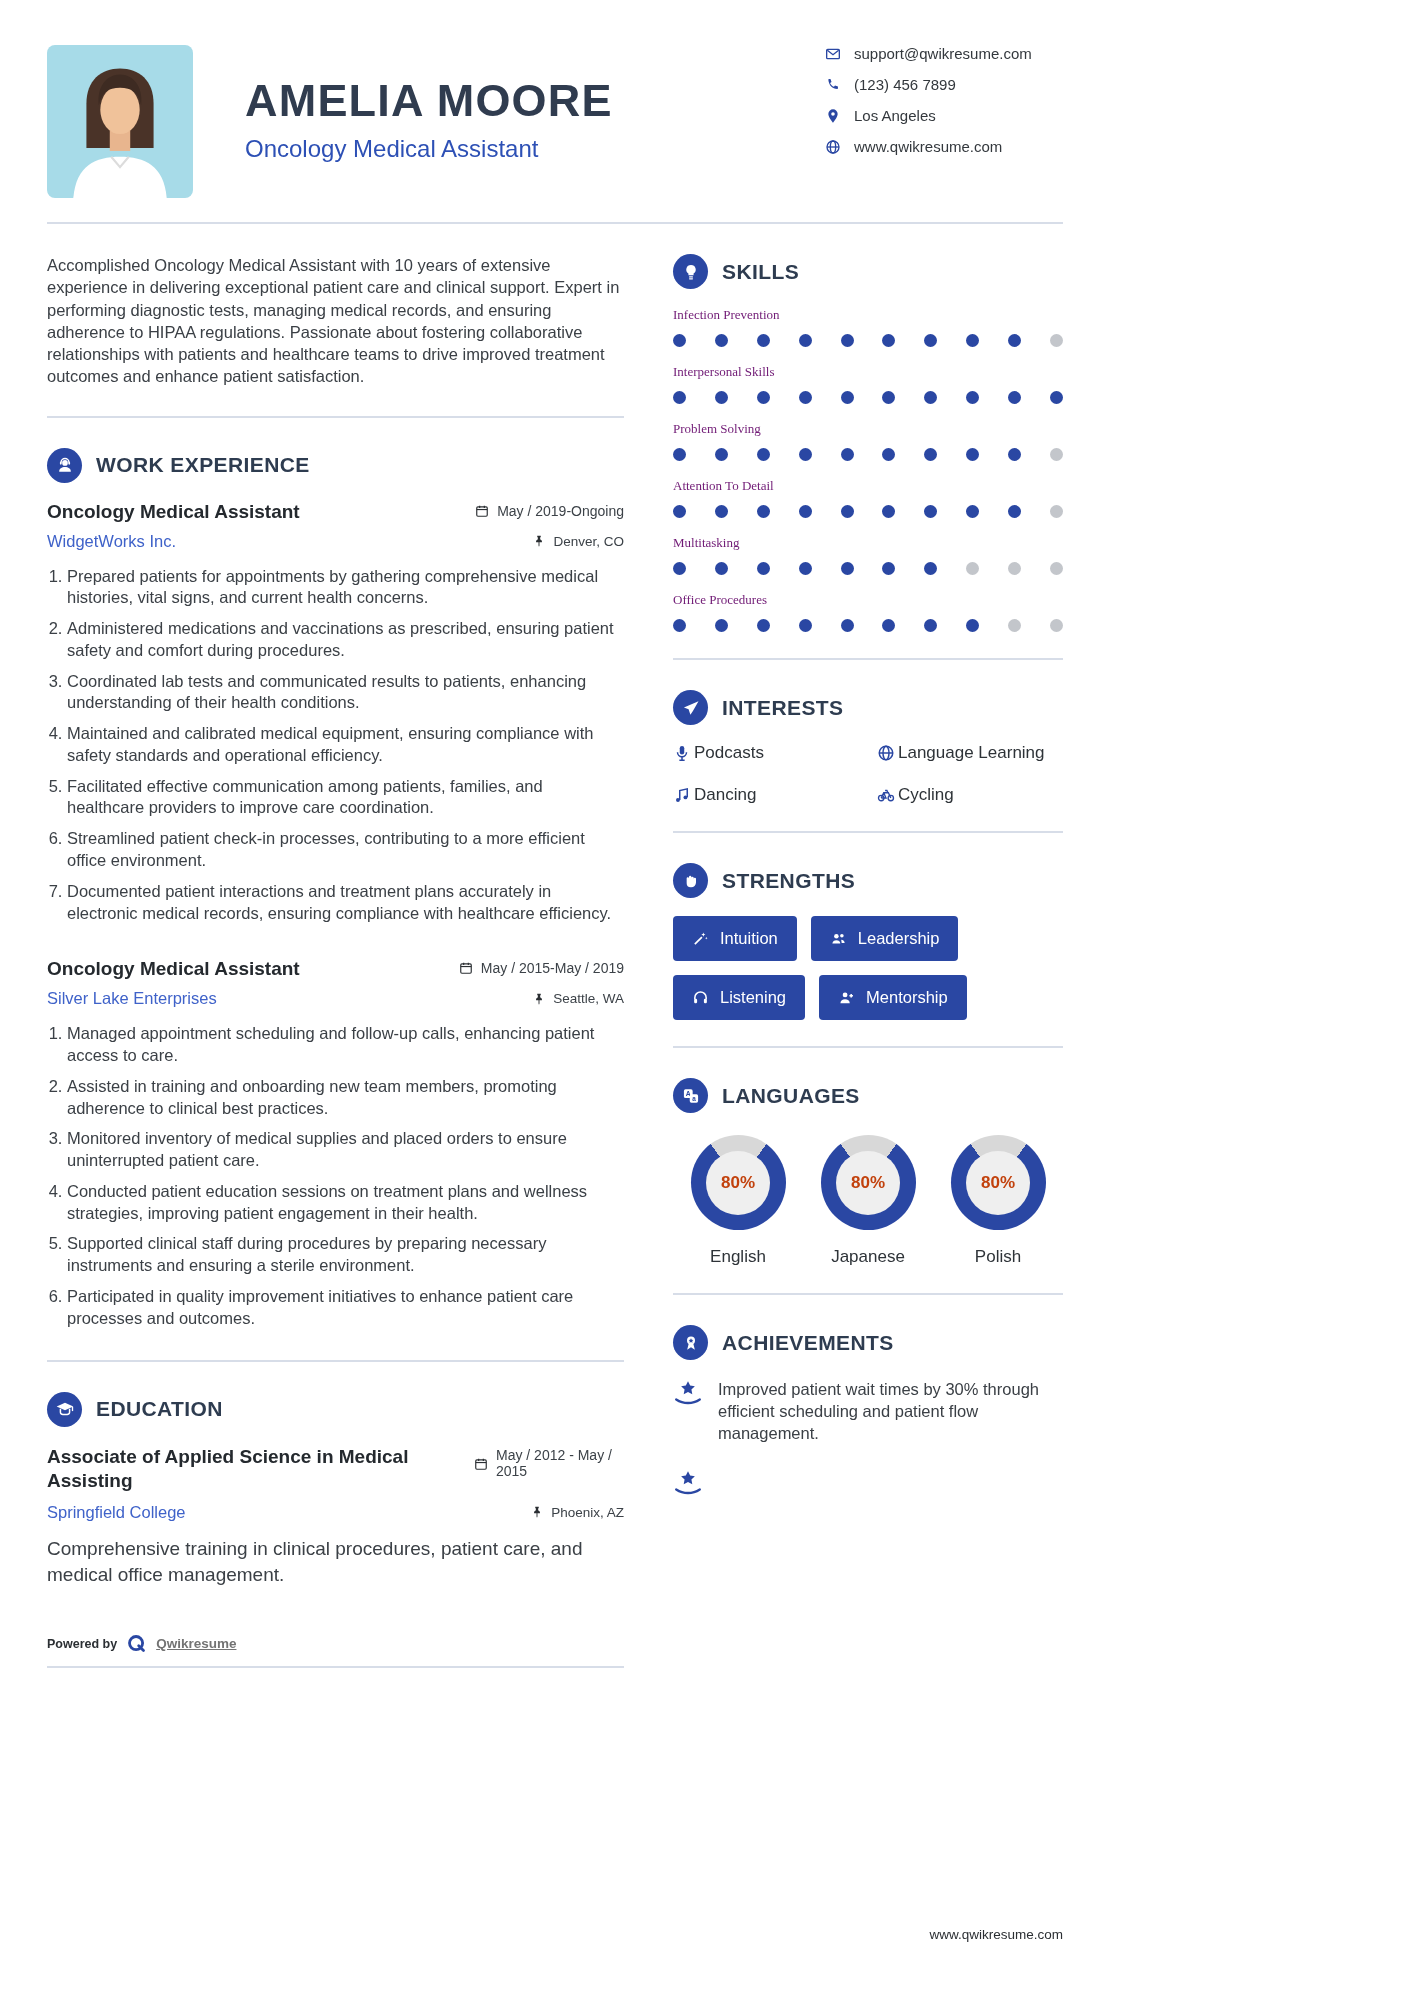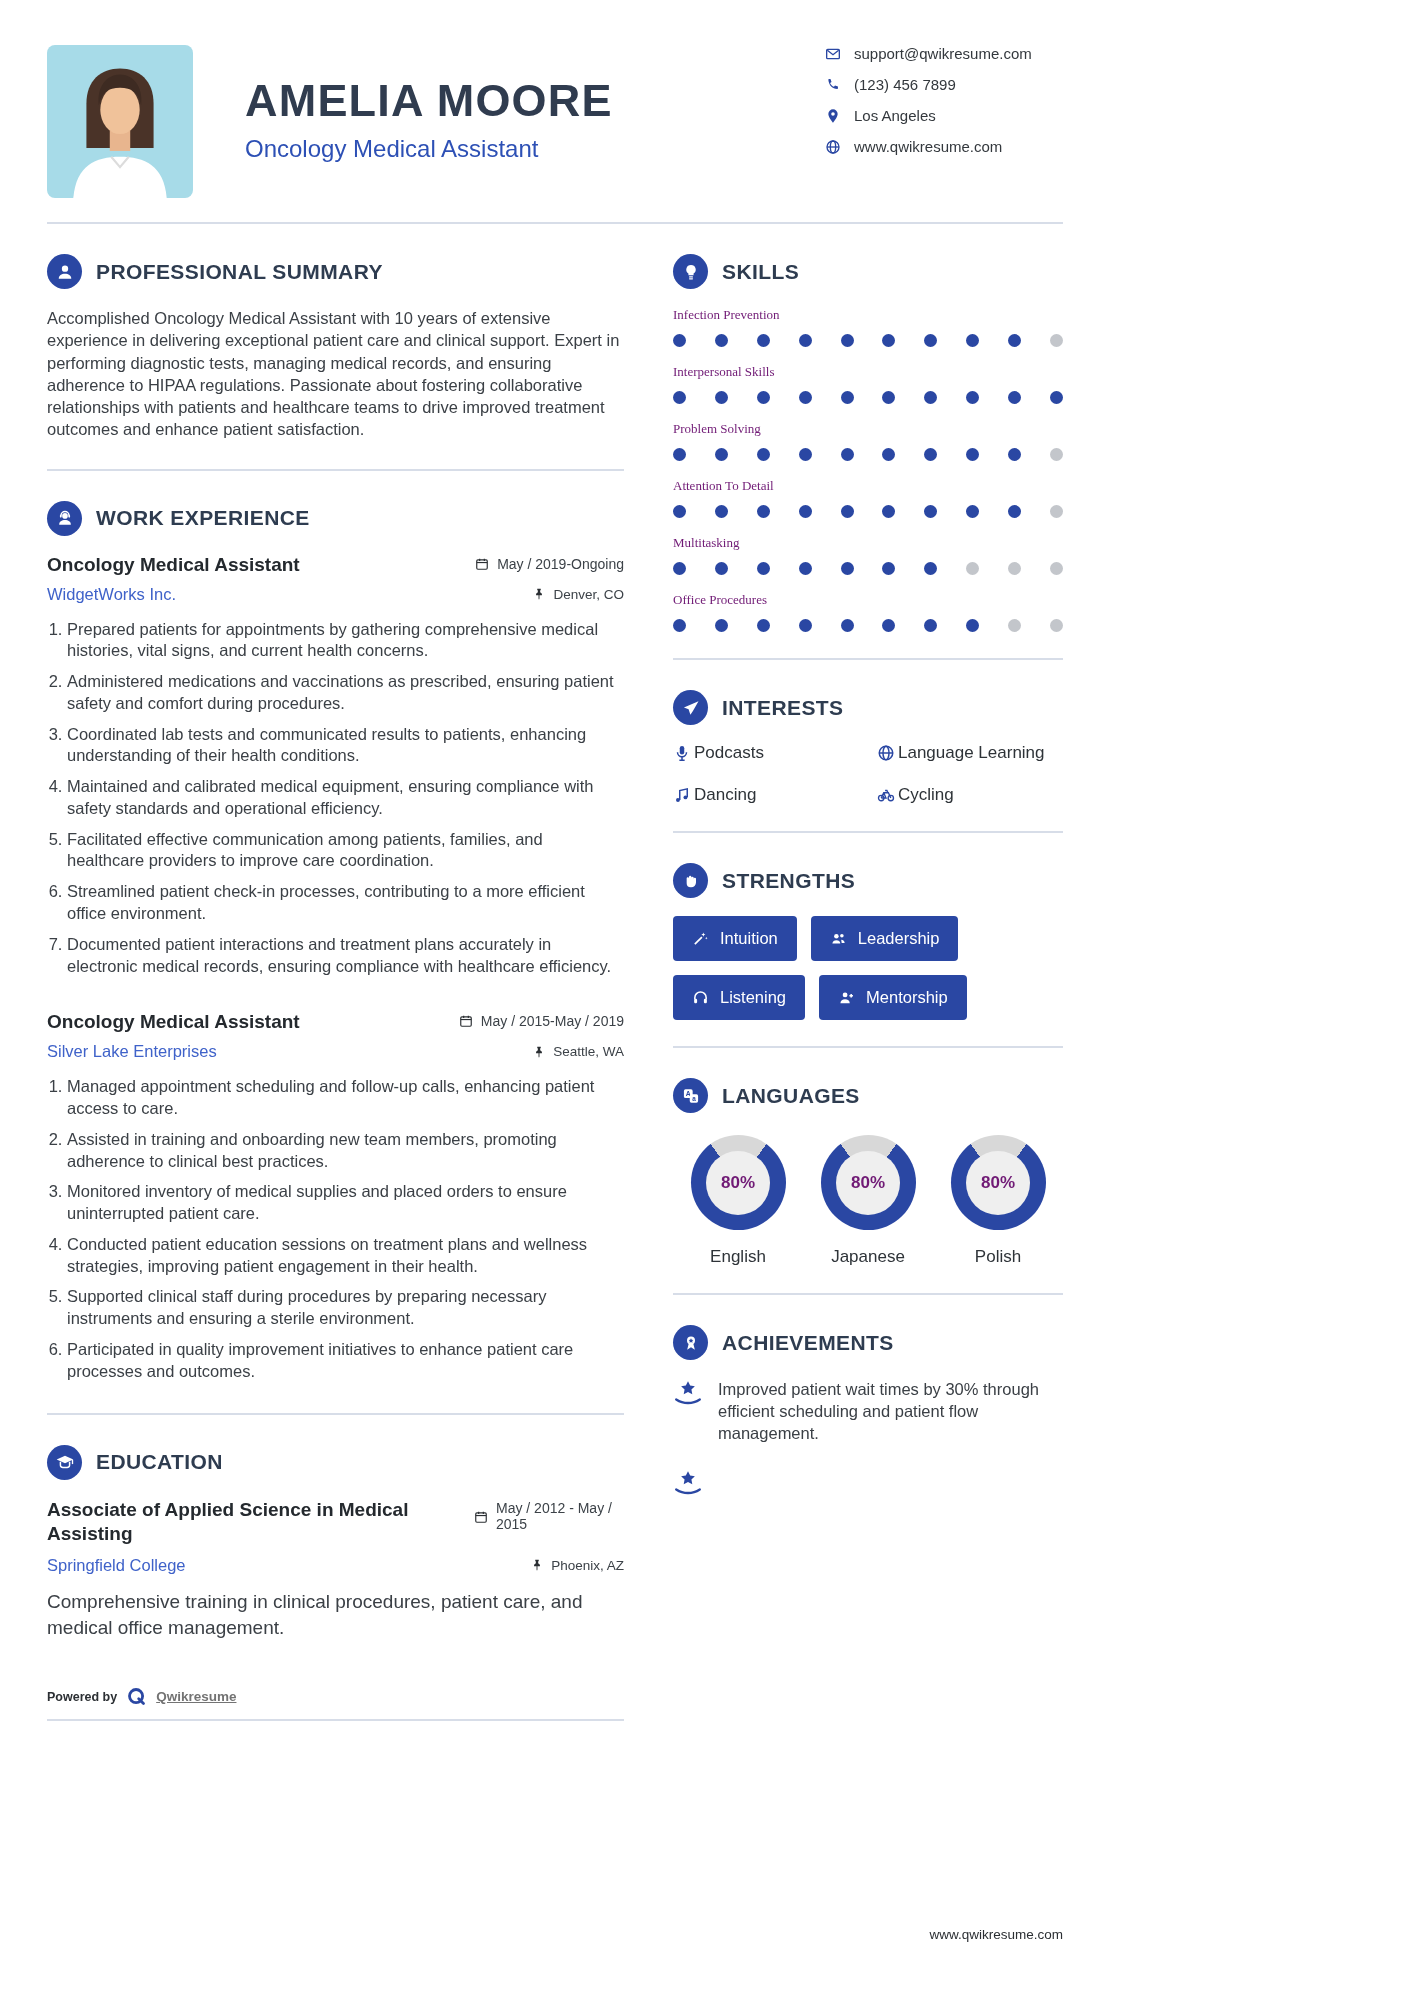--- a/index.html
+++ b/index.html
@@ -169,15 +169,6 @@
     <div class="col-left">
 
       <section>
-        <div class="sec-head">
-          <span class="sec-icon">
-            <svg viewBox="0 0 24 24">
-                <circle cx="12" cy="8" r="3.8" fill="#fff"></circle>
-                <path d="M4.5 20c0-4 3.4-6 7.5-6s7.5 2 7.5 6z" fill="#fff"></path>
-              </svg>
-          </span>
-          <span class="sec-title">PROFESSIONAL SUMMARY</span>
-        </div>
         <p class="summary-text">Accomplished Oncology Medical Assistant with 10 years of extensive experience in delivering exceptional patient care and clinical support. Expert in performing diagnostic tests, managing medical records, and ensuring adherence to HIPAA regulations. Passionate about fostering collaborative relationships with patients and healthcare teams to drive improved treatment outcomes and enhance patient satisfaction.</p>
       </section>
 

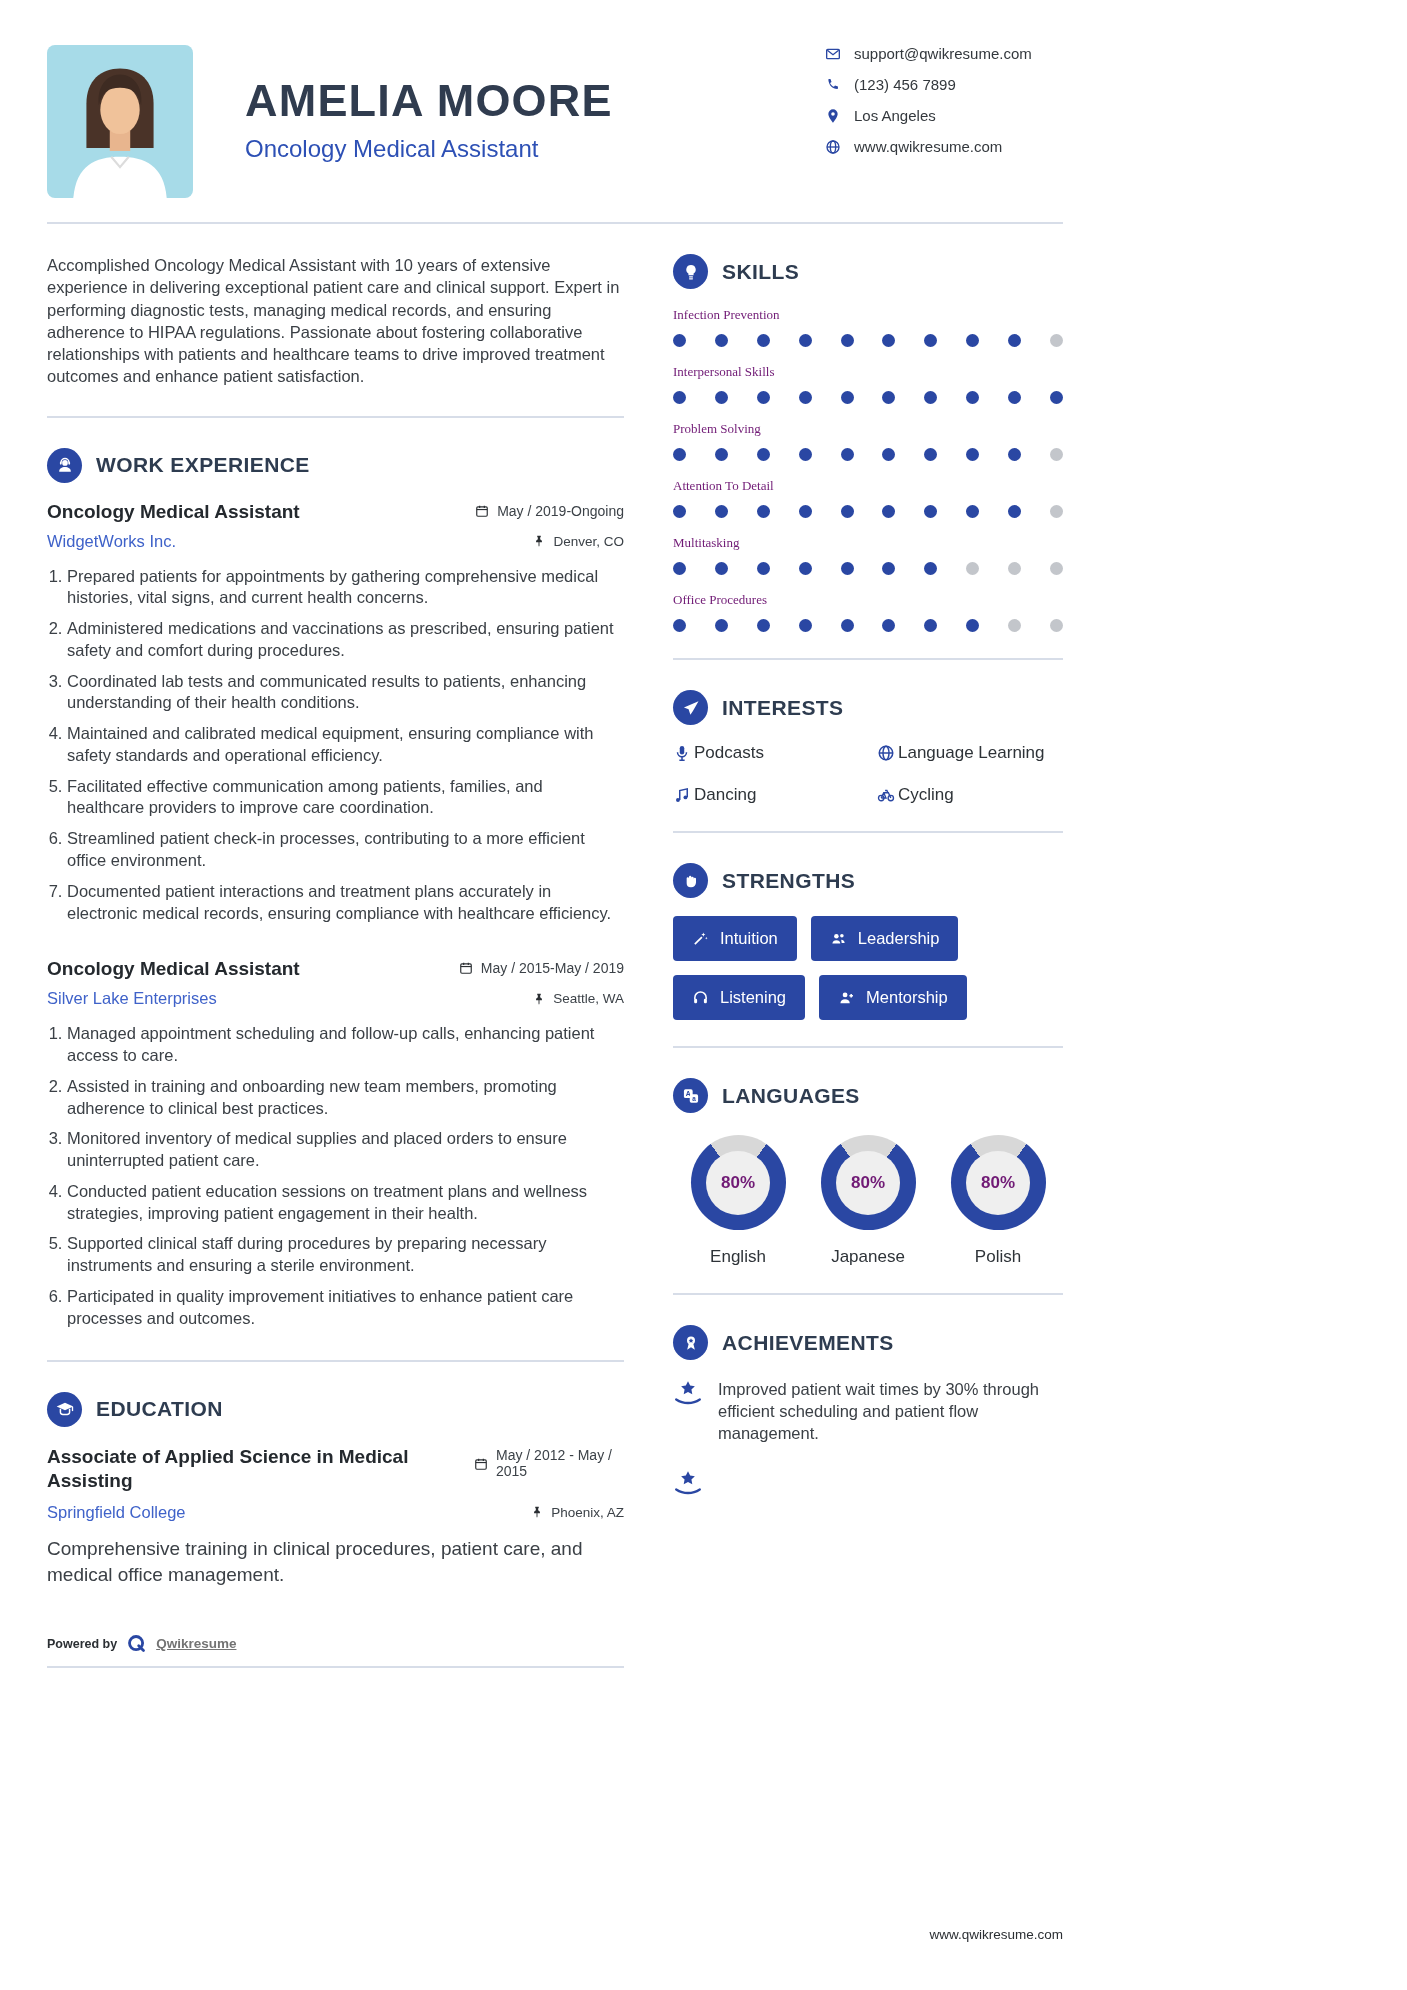--- a/index.html
+++ b/index.html
@@ -92,7 +92,7 @@
   .langs{display:flex;justify-content:space-between;padding:4px 6px 0;}
   .lang{display:flex;flex-direction:column;align-items:center;width:118px;}
   .donut{width:95px;height:95px;border-radius:50%;display:flex;align-items:center;justify-content:center;background:conic-gradient(var(--primary) 0 288deg,#d8d8d8 288deg 360deg);}
-  .donut-hole{width:64px;height:64px;border-radius:50%;background:#efefef;display:flex;align-items:center;justify-content:center;font-size:17px;font-weight:700;color:#701a75;}
+  .donut-hole{width:64px;height:64px;border-radius:50%;background:#efefef;display:flex;align-items:center;justify-content:center;font-size:17px;font-weight:700;color:#c2410c;}
   .lang-label{margin-top:17px;font-size:17px;color:#2e3338;}
 
   .ach{display:flex;gap:15px;margin-bottom:24px;}

